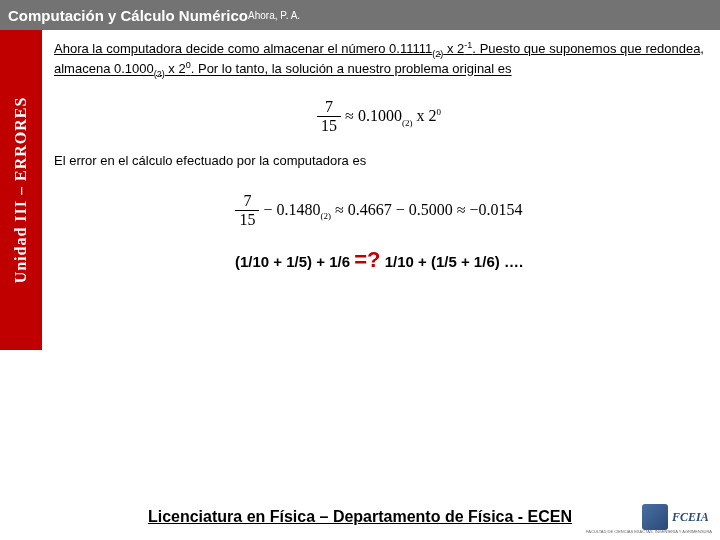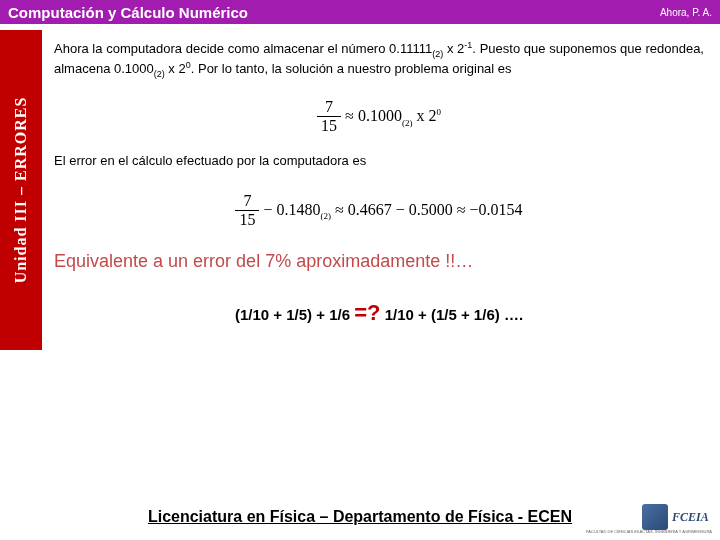--- a/index.html
+++ b/index.html
@@ -13,11 +13,10 @@
   }
   .header {
     width: 100%;
-    height: 24px;
-    background: #a21caf;
+    height: 30px;
+    background: #737373;
     color: #fff;
     display: flex;
-    justify-content: space-between;
     align-items: center;
     padding: 0 8px;
   }

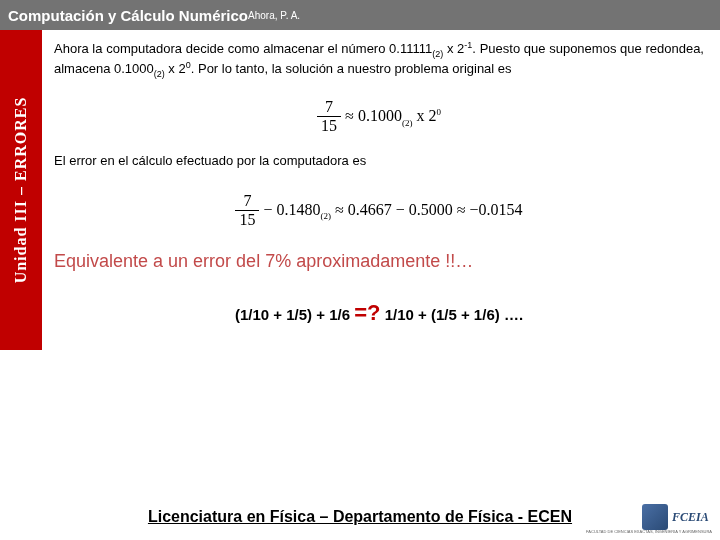--- a/index.html
+++ b/index.html
@@ -61,6 +61,7 @@
     color: #000;
     margin-bottom: 18px;
     padding: 0 4px;
+    text-decoration: underline;
   }
   .sub { font-size: 9px; vertical-align: sub; }
   .sup { font-size: 9px; vertical-align: super; }

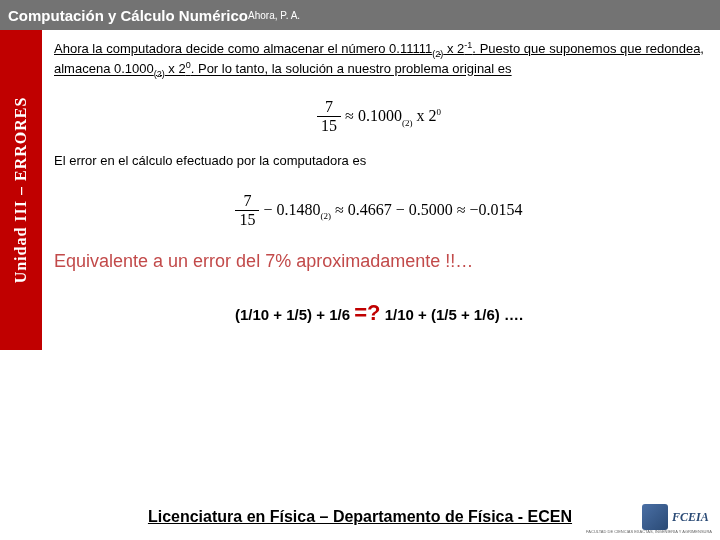--- a/index.html
+++ b/index.html
@@ -188,7 +188,6 @@
     </span>
   </div>
 
-  <div class="highlight-line">Equivalente a un error del 7% aproximadamente !!…</div>
 
   <div class="equation-question">
     <span>(1/10 + 1/5) + 1/6 </span><span class="eq-question-mark">=?</span><span> 1/10 + (1/5 + 1/6) ….</span>

